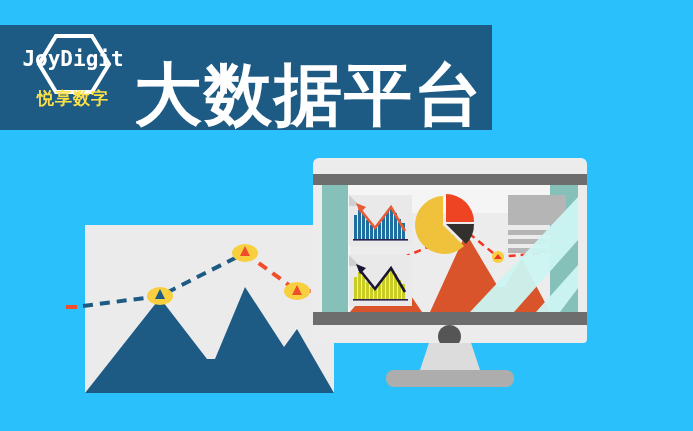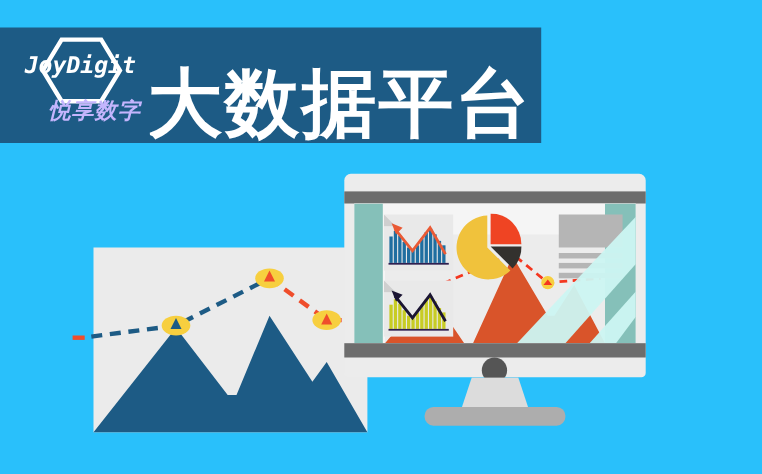--- a/index.html
+++ b/index.html
@@ -18,7 +18,7 @@
     background:#1d5b85;
   }
   .logo-block{
-    position:absolute;left:18px;top:6px;width:110px;height:94px;font-style:italic;
+    position:absolute;left:18px;top:6px;width:110px;height:94px;
   }
   .logo-hex{position:absolute;left:18px;top:2px;width:76px;height:62px;}
   .logo-word{

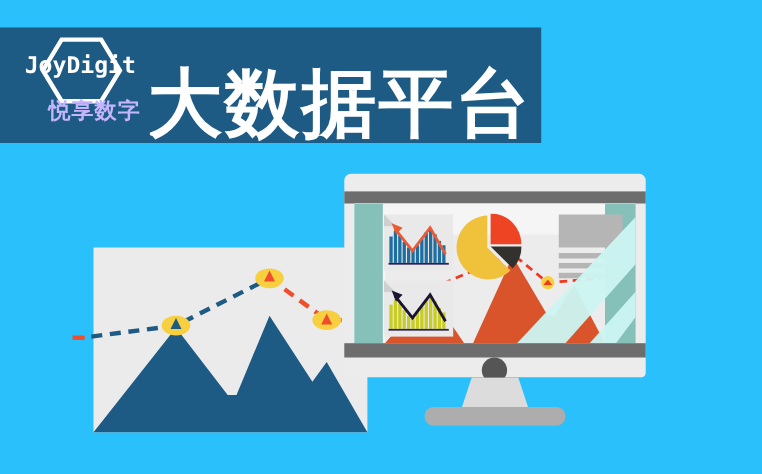--- a/index.html
+++ b/index.html
@@ -28,8 +28,8 @@
     white-space:nowrap;
   }
   .logo-cn{
-    position:absolute;left:0;top:56px;width:110px;text-align:right;
-    color:#c4b5fd;font-size:20px;font-weight:bold;letter-spacing:1px;
+    position:absolute;left:0;top:56px;width:110px;text-align:center;
+    color:#fde047;font-size:17px;font-weight:bold;letter-spacing:1px;
     white-space:nowrap;
   }
   .banner-title{

